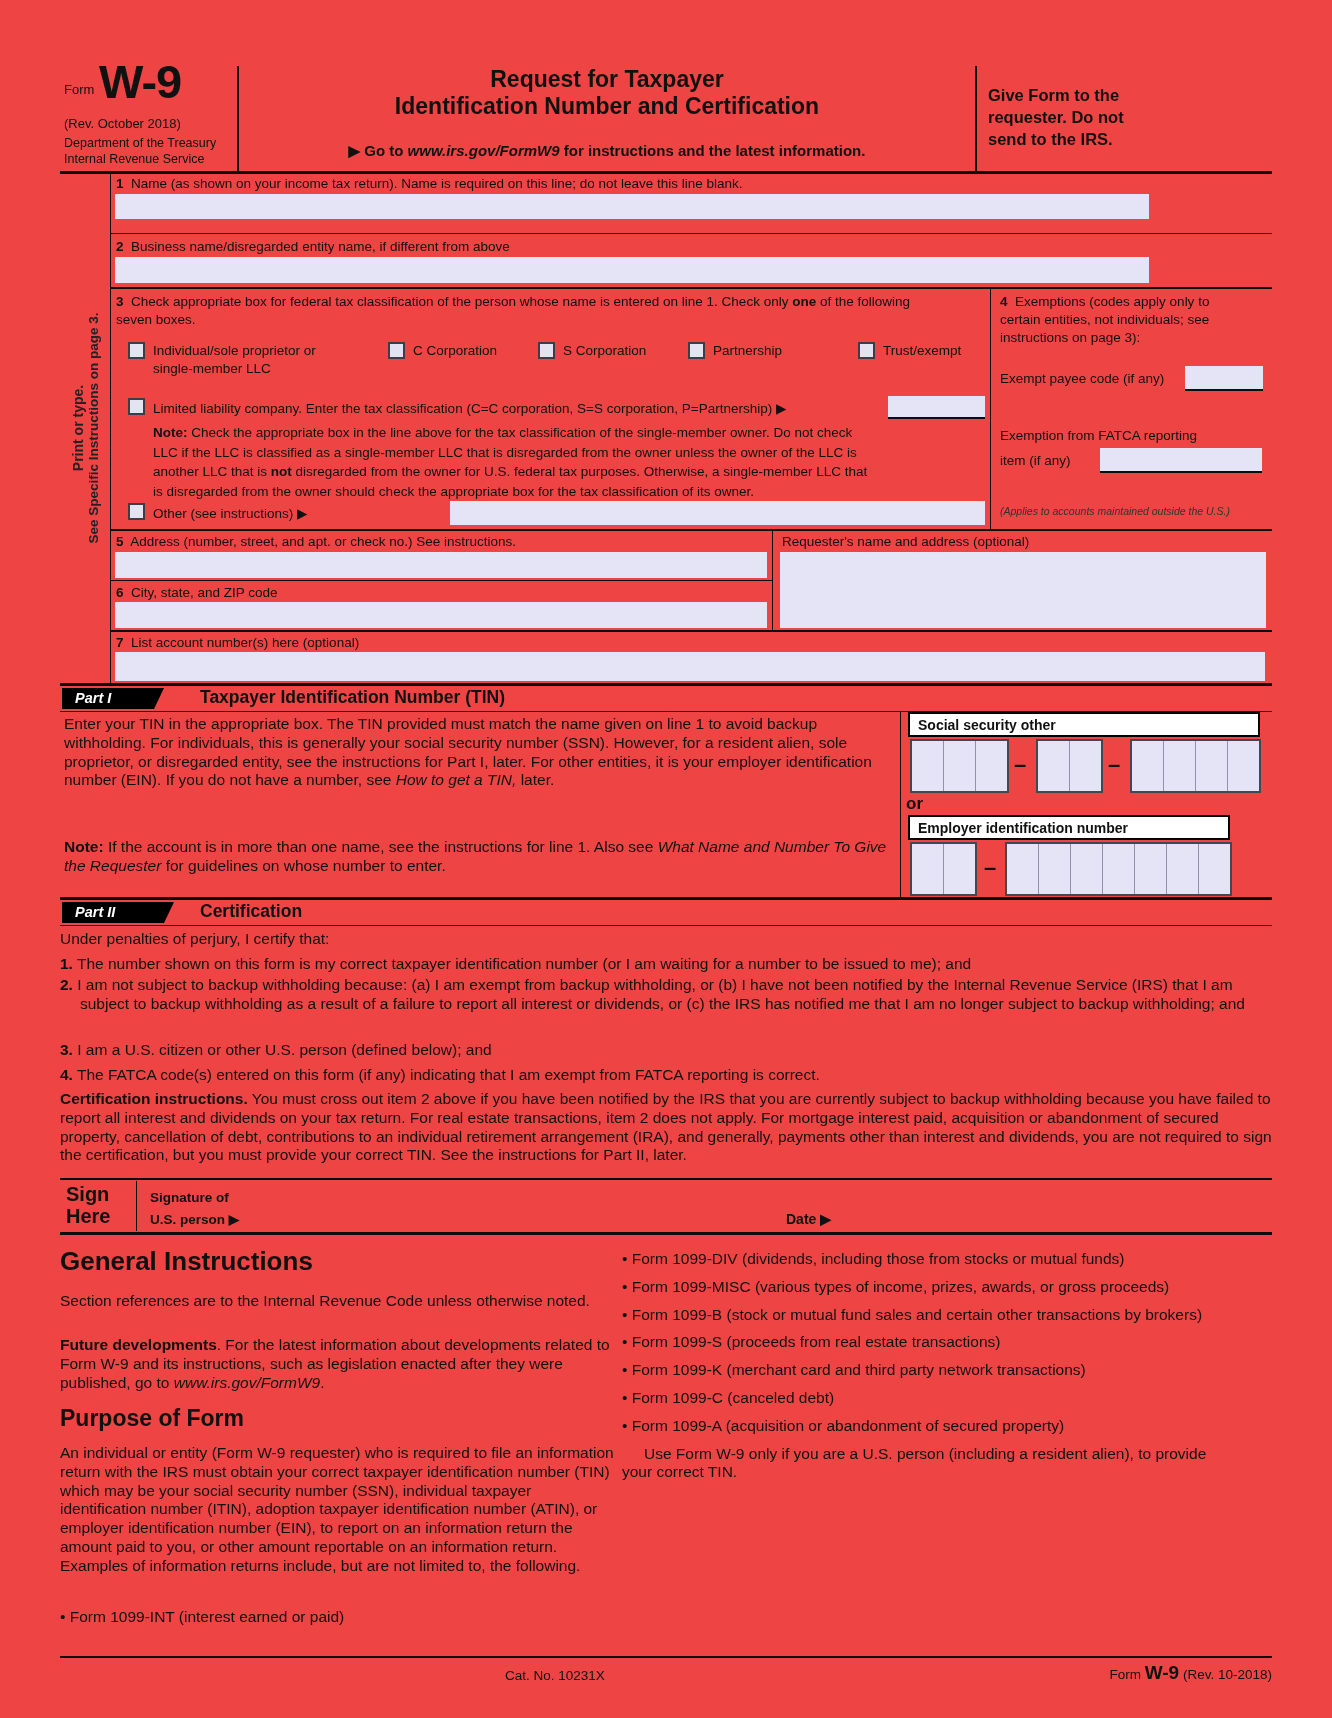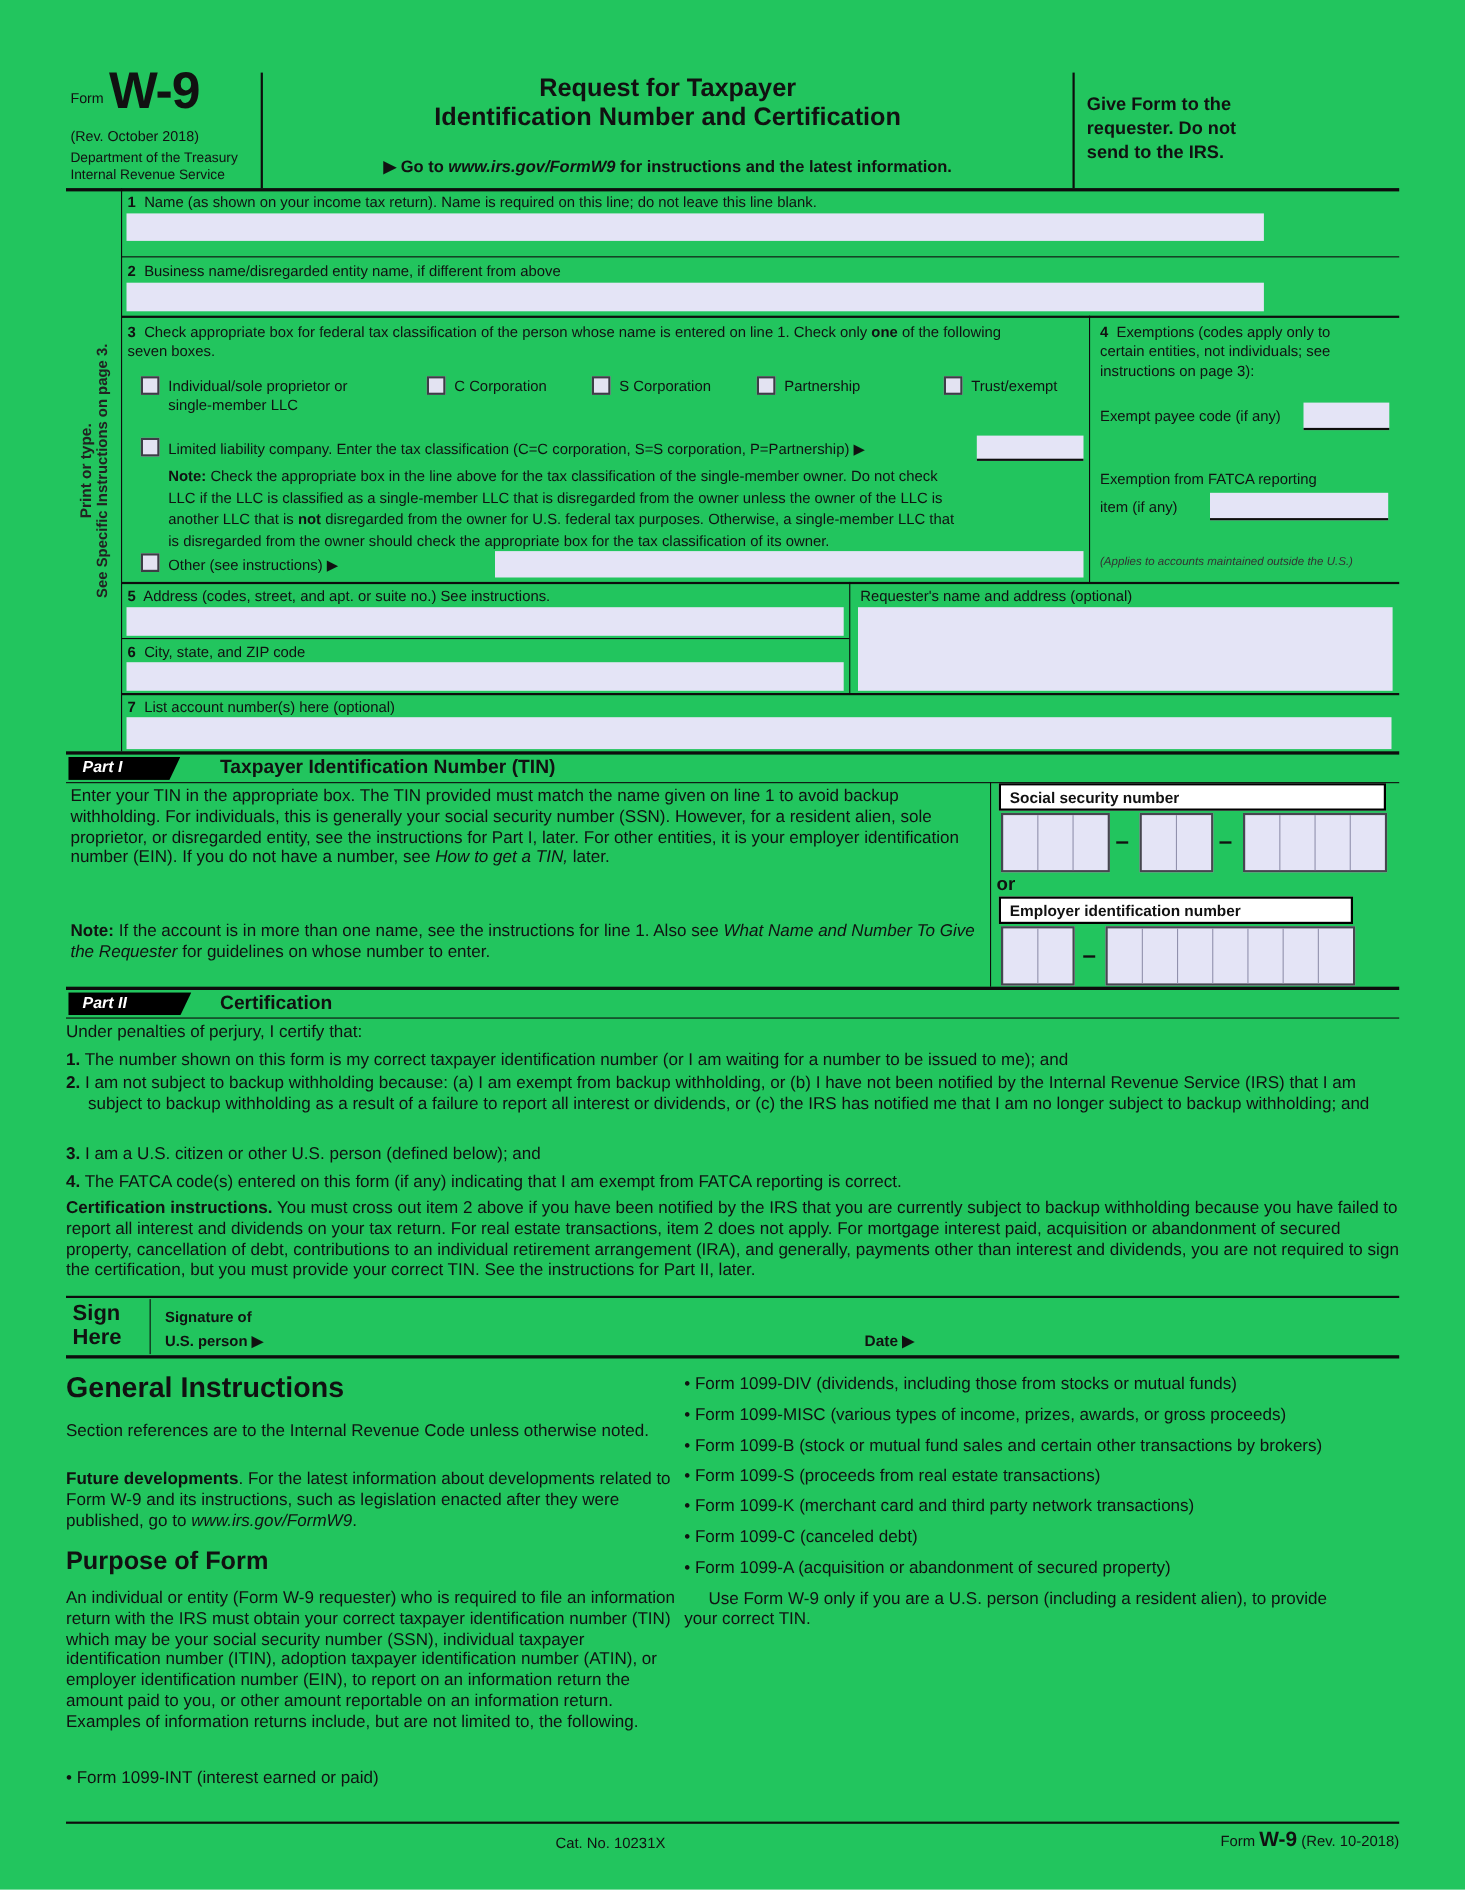--- a/index.html
+++ b/index.html
@@ -3,7 +3,7 @@
 <meta charset="utf-8">
 <style>
   html,body{margin:0;padding:0;background:#fff;}
-  .page{position:relative;width:1332px;height:1718px;background:#22c55e;
+  .page{position:relative;width:1332px;height:1718px;background:#ef4444;
         font-family:"Liberation Sans", sans-serif;color:#111;overflow:hidden;}
   .t{position:absolute;white-space:nowrap;}
   .w{position:absolute;}

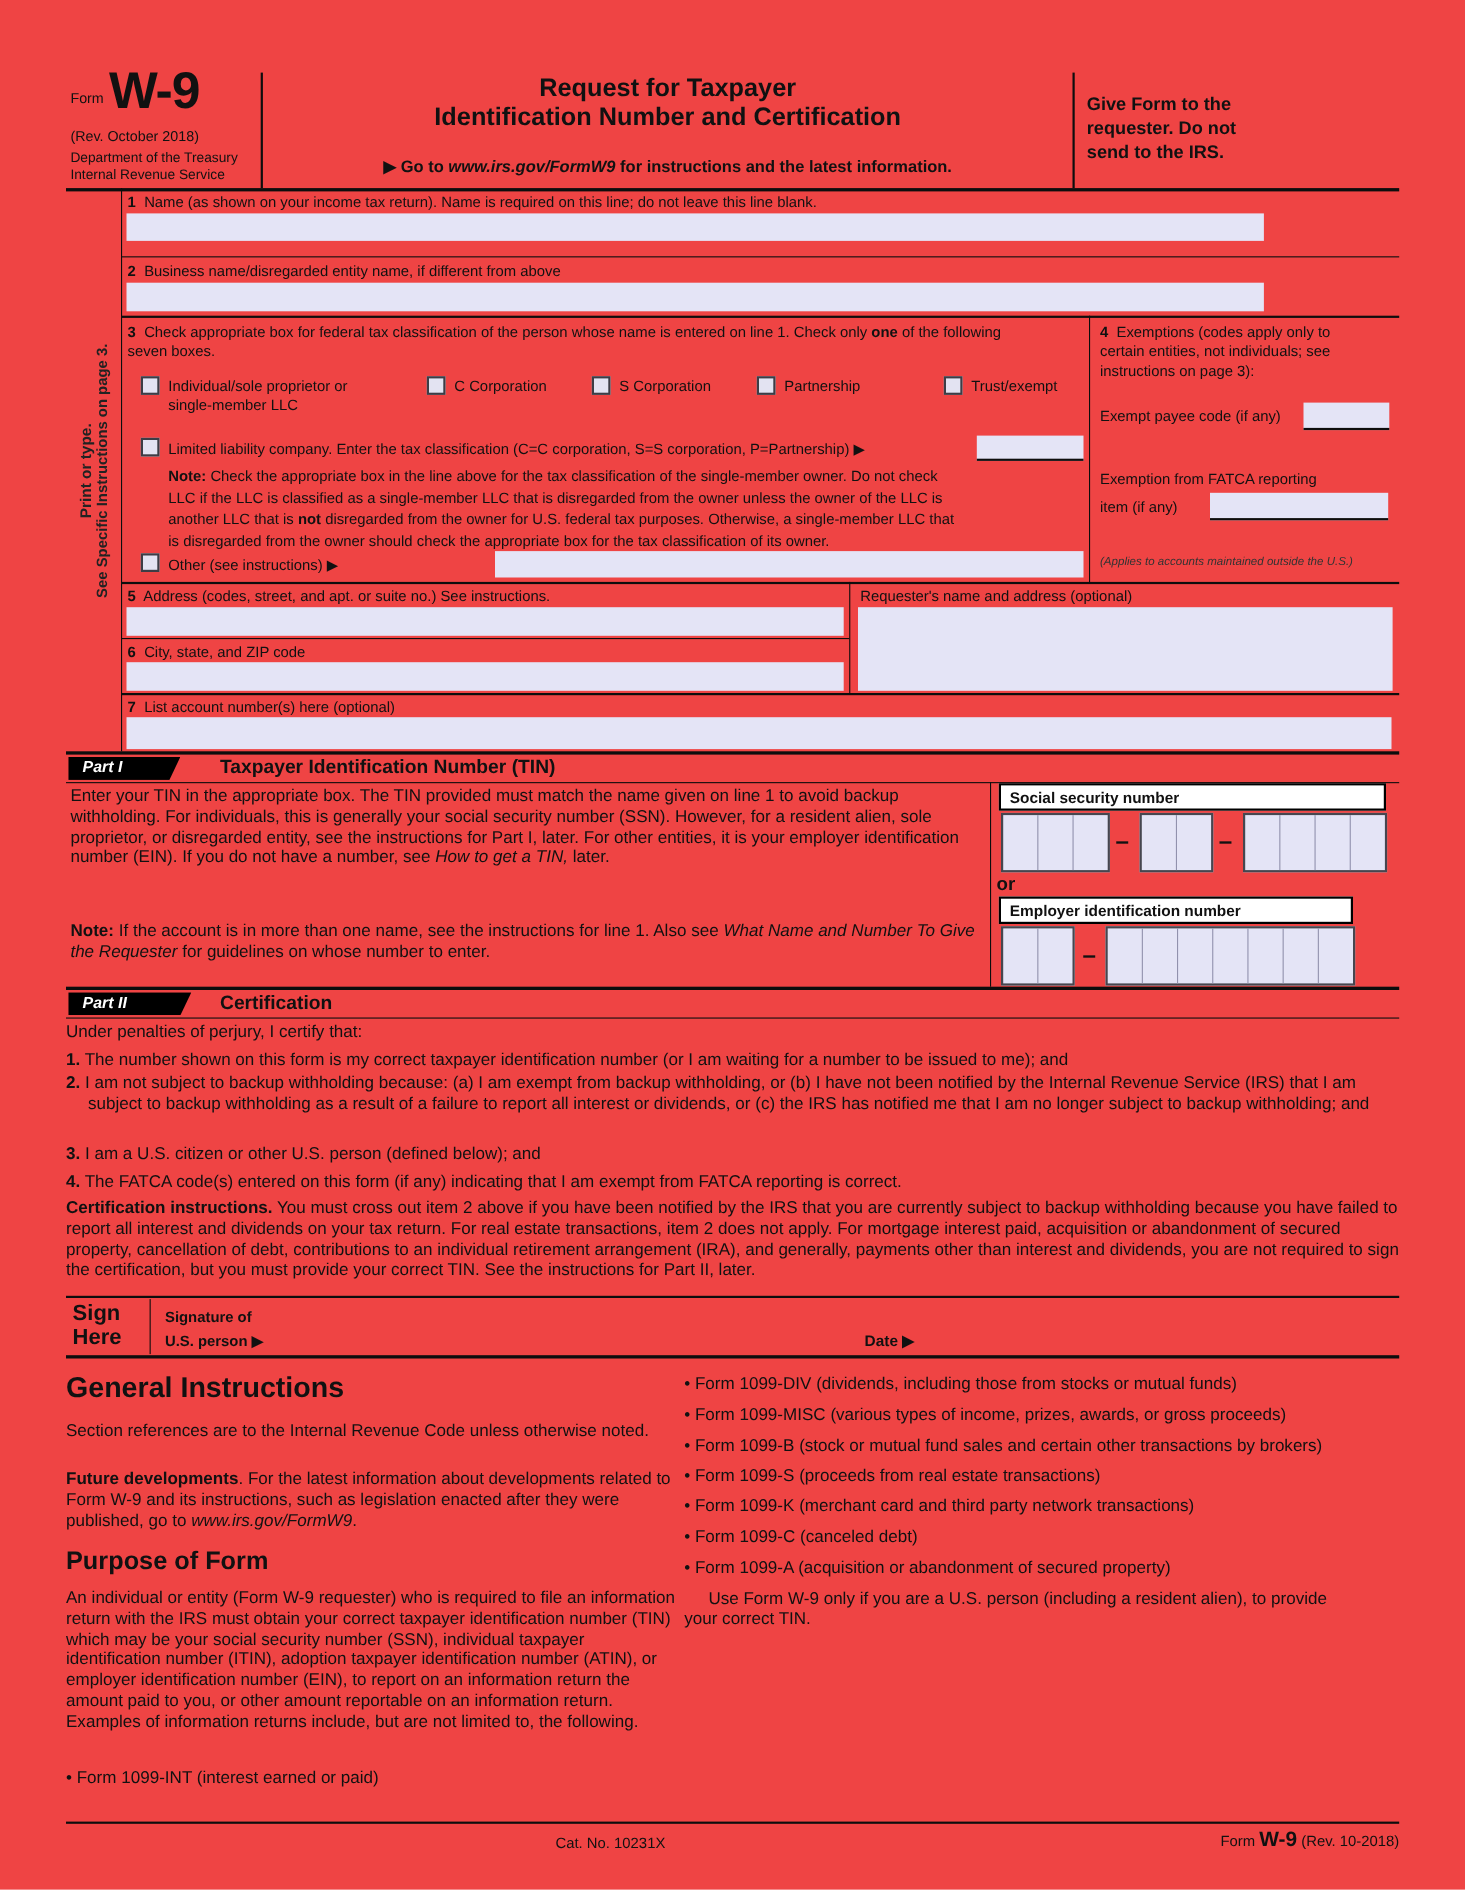--- a/index.html
+++ b/index.html
@@ -118,7 +118,7 @@
 
   <div class="hl" style="left:110px;top:529px;width:1162px;height:2px;"></div>
 
-  <span class="t sm" style="left:116px;top:534px;"><b>5</b>&nbsp; <span>Address (codes, street, and apt. or suite no.) See instructions.</span></span>
+  <span class="t sm" style="left:116px;top:534px;"><b>5</b>&nbsp; <span>Address (number, street, and apt. or check no.) See instructions.</span></span>
   <div class="fld" style="left:115px;top:552px;width:652px;height:26px;"></div>
   <div class="vl" style="left:772px;top:529px;height:101px;"></div>
   <span class="t sm" style="left:782px;top:534px;">Requester's name and address (optional)</span>

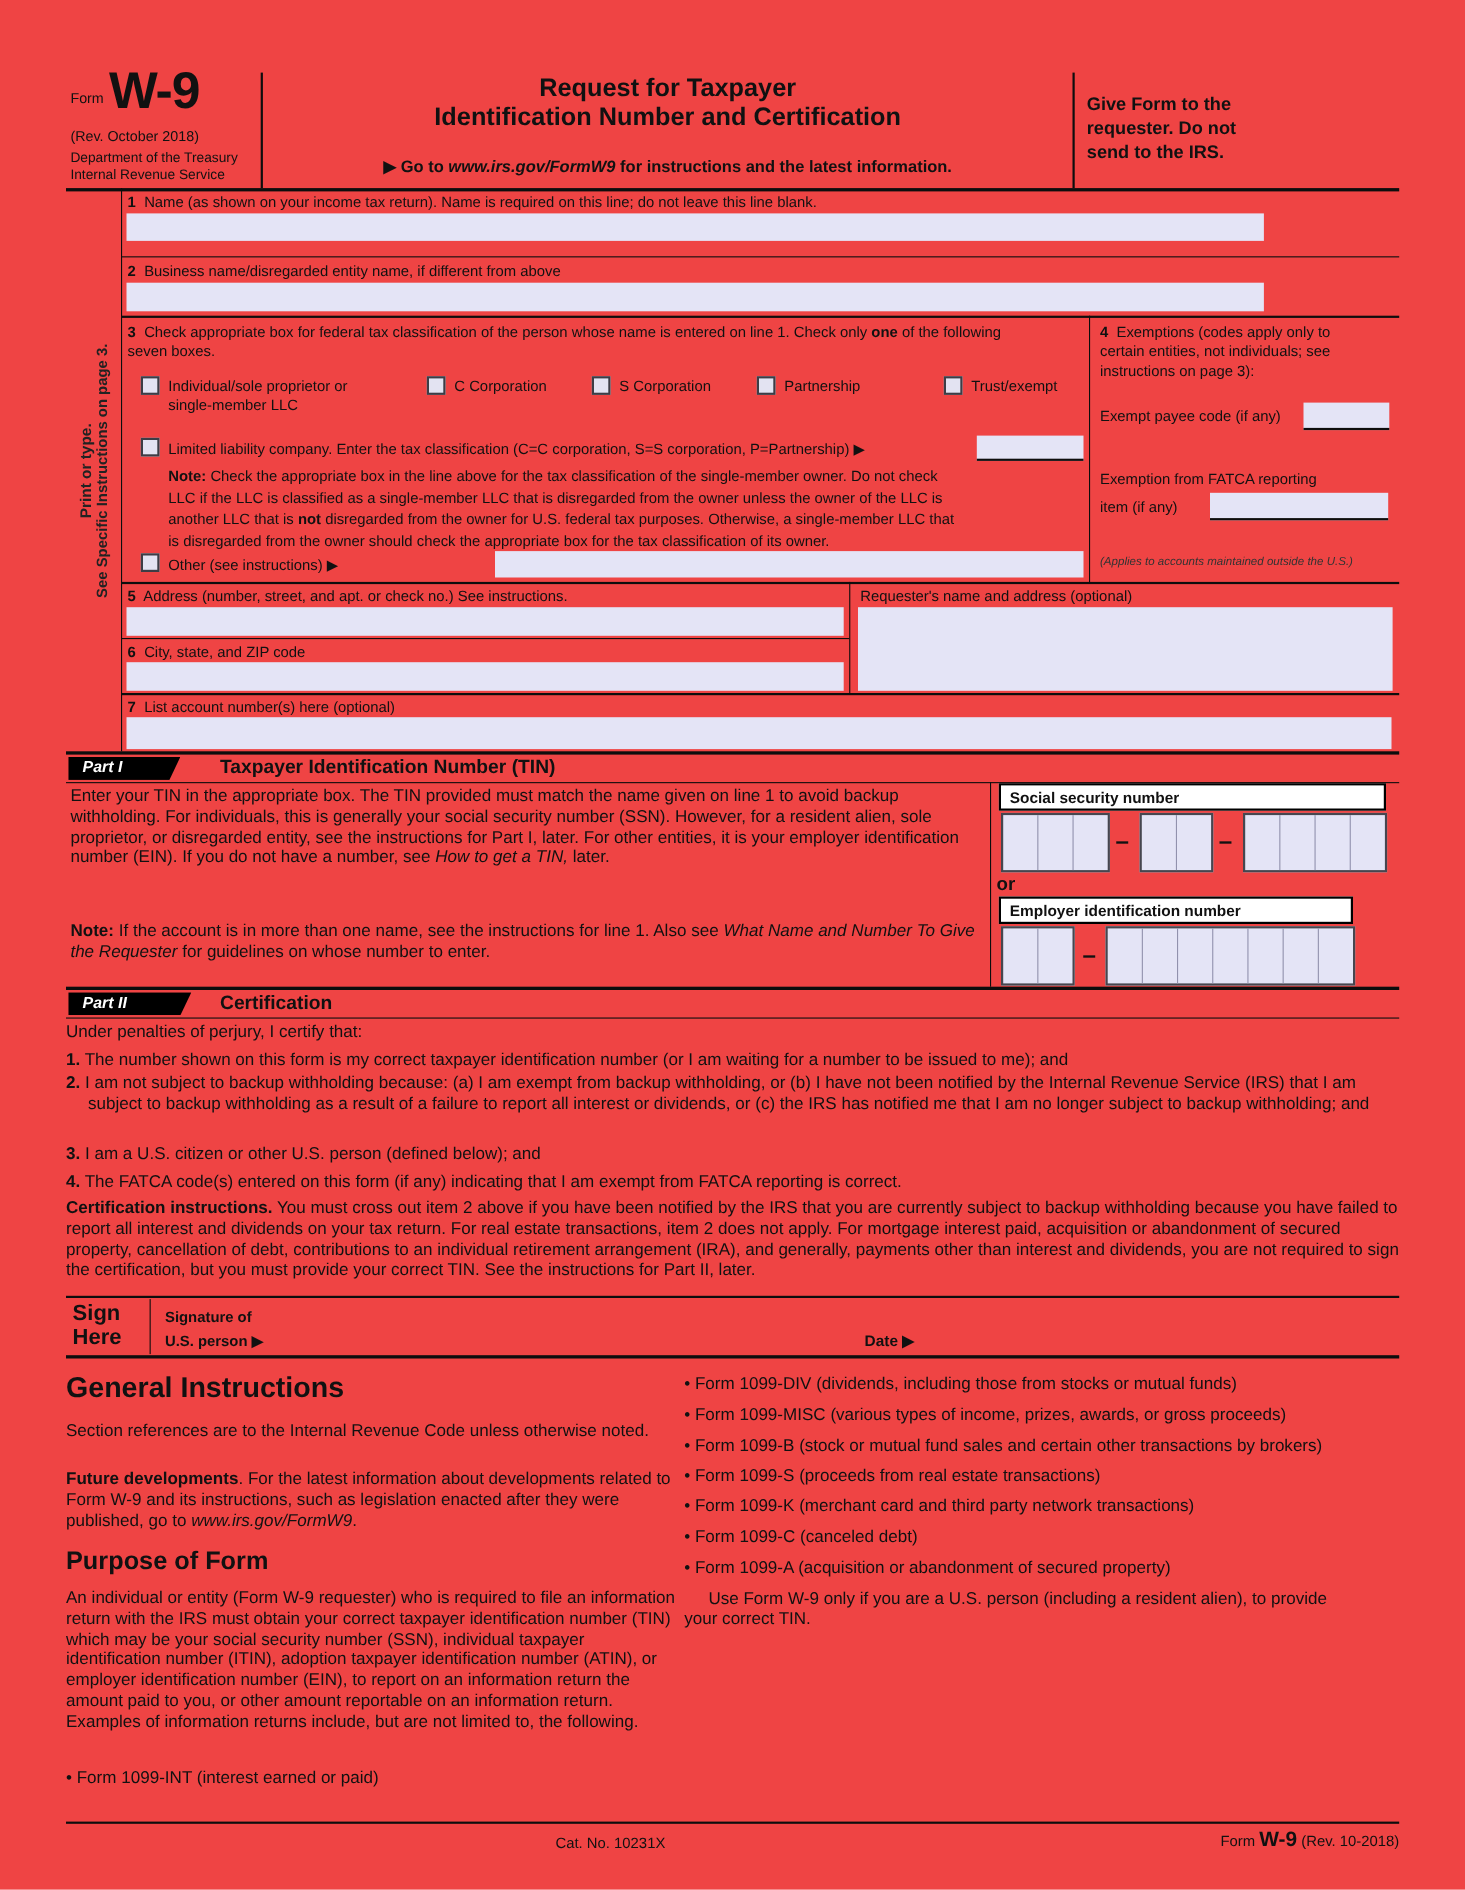--- a/index.html
+++ b/index.html
@@ -145,7 +145,7 @@
   </div>
 
   <div class="vl" style="left:900px;top:711px;height:186px;"></div>
-  <div class="lblbox" style="left:908px;top:712px;width:352px;height:25px;">Social security number</div>
+  <div class="lblbox" style="left:908px;top:712px;width:352px;height:25px;">Social security other</div>
   <div class="cellrow" style="left:910px;top:739px;">
     <div class="dcell"></div>
       <div class="dcell"></div>

